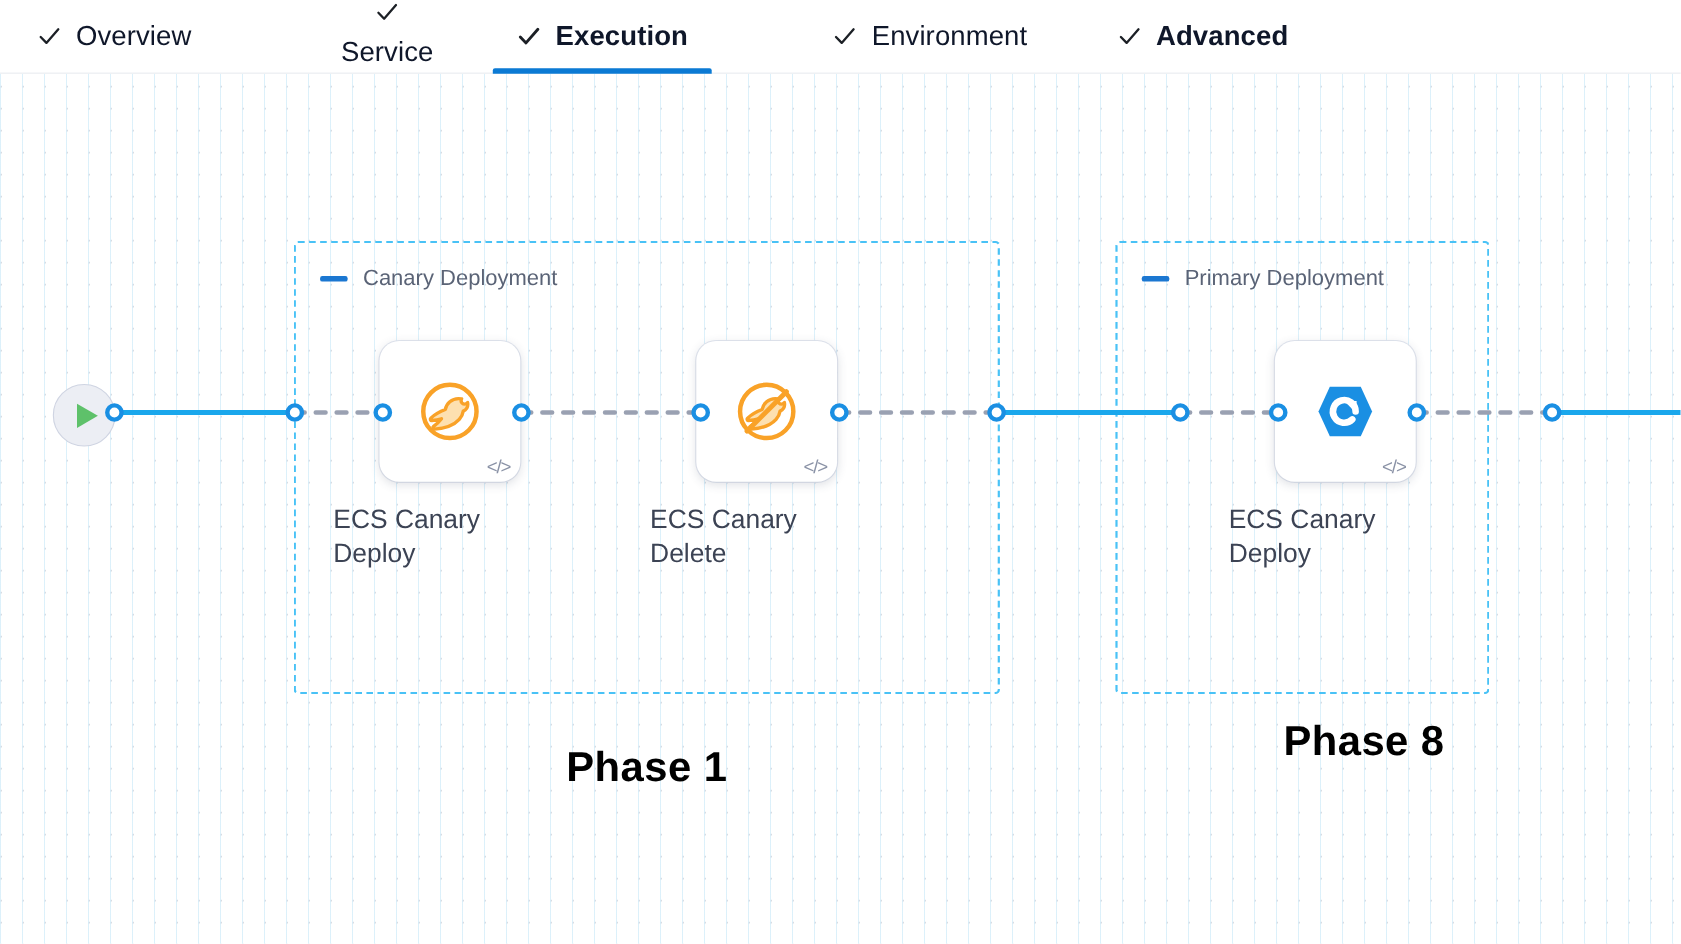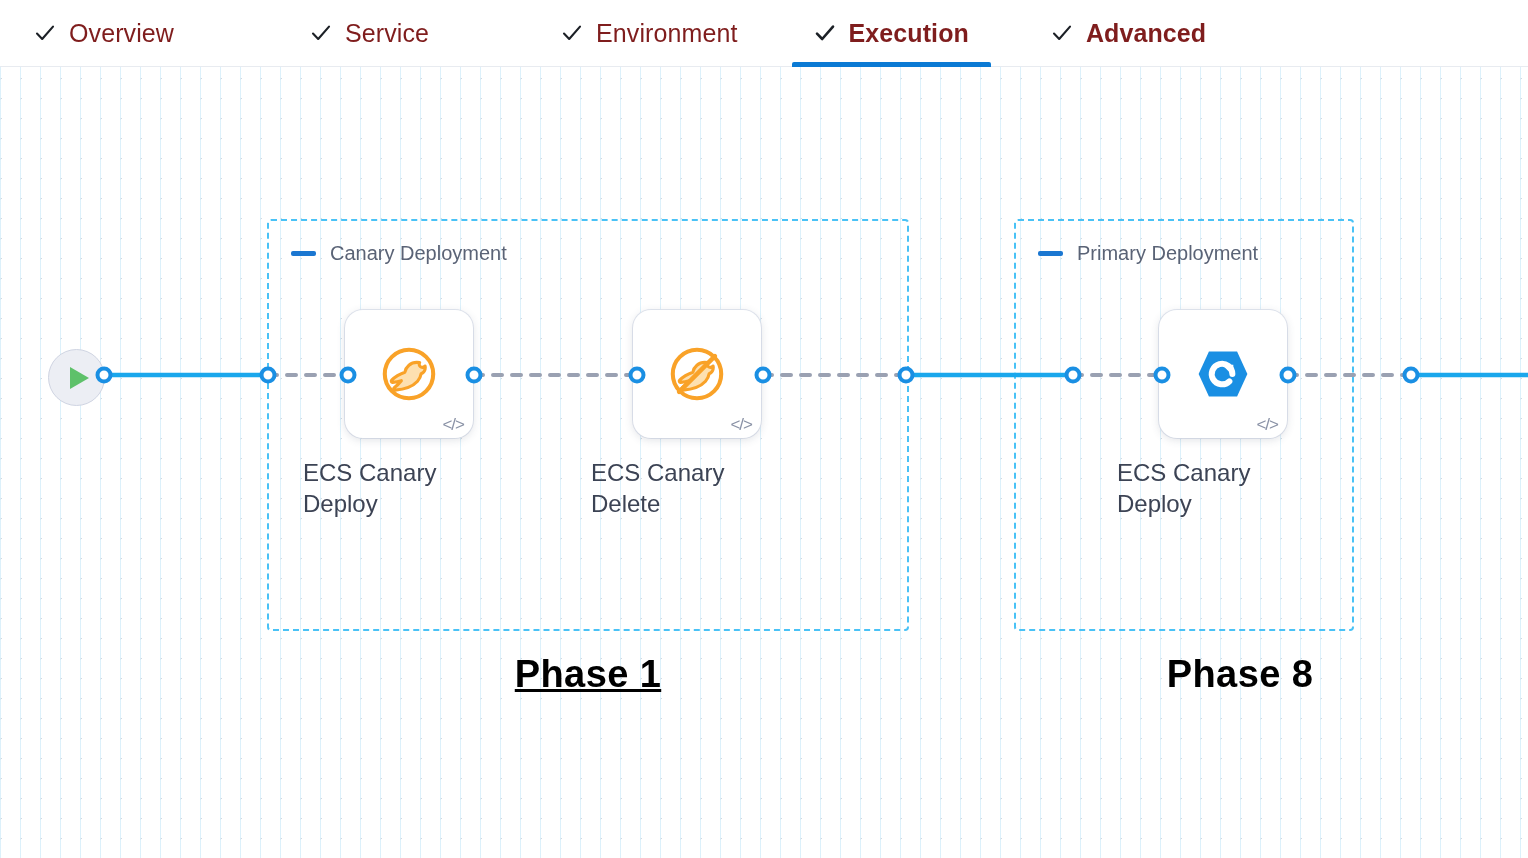--- a/index.html
+++ b/index.html
@@ -55,7 +55,7 @@
   .tab .tab-label {
     font-size: 25px;
     line-height: 1;
-    color: #7f1d1d;
+    color: #0f172a;
     letter-spacing: 0.1px;
     white-space: nowrap;
   }

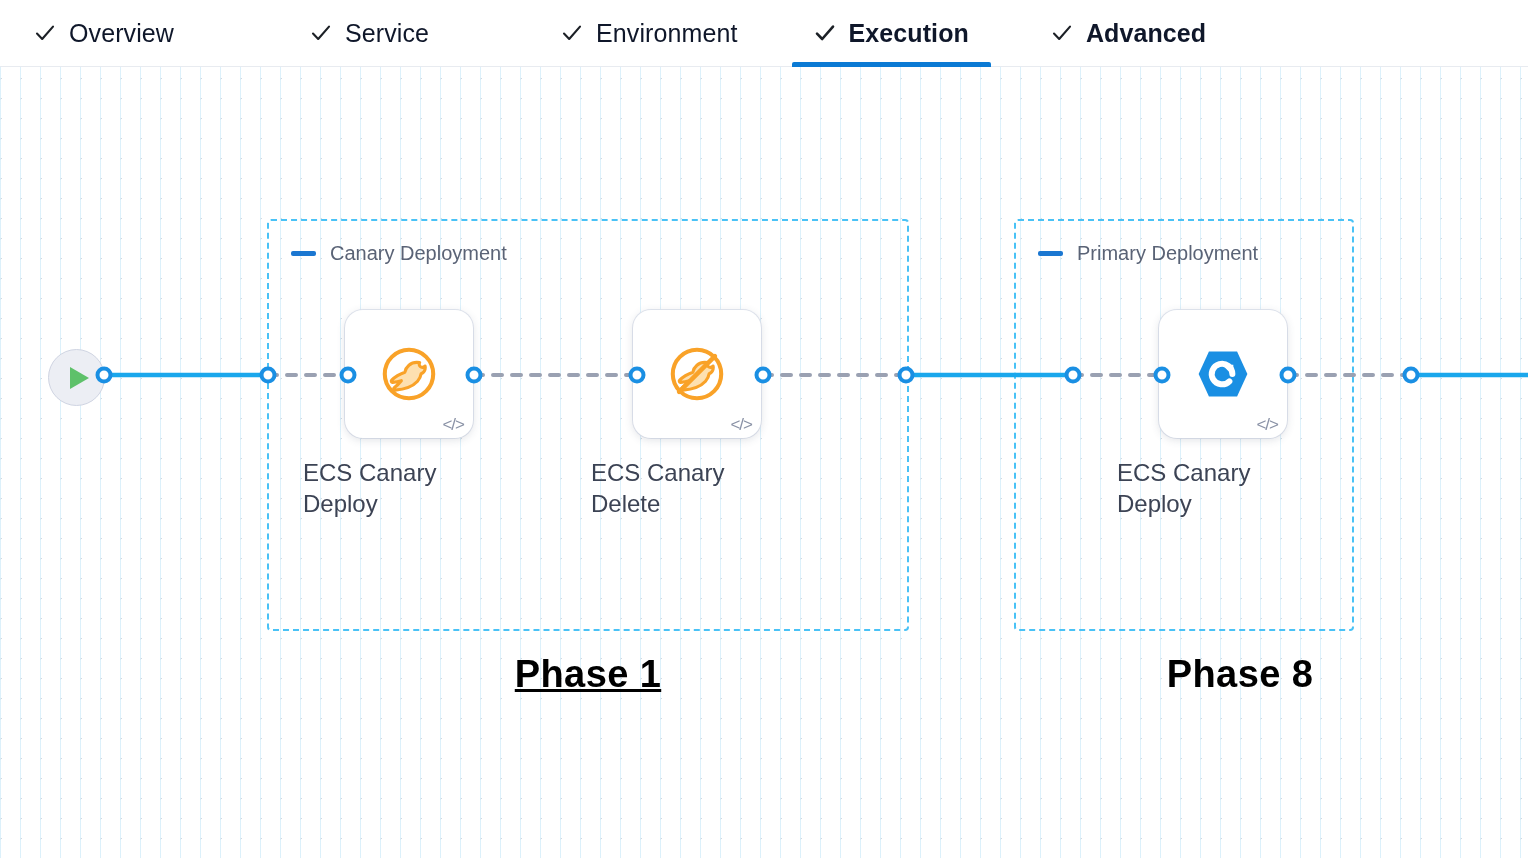--- a/index.html
+++ b/index.html
@@ -70,7 +70,7 @@
     border-radius: 2px 2px 0 0;
   }
   .tab.t-overview  { padding-left: 34px; }
-  .tab.t-service    { margin-left: 92px; }
+  .tab.t-service    { margin-left: 92px; flex-direction: column; }
   .tab.t-env        { margin-left: 88px; }
   .tab.t-exec       { margin-left: 32px; }
   .tab.t-adv        { margin-left: 38px; font-weight: bold; }

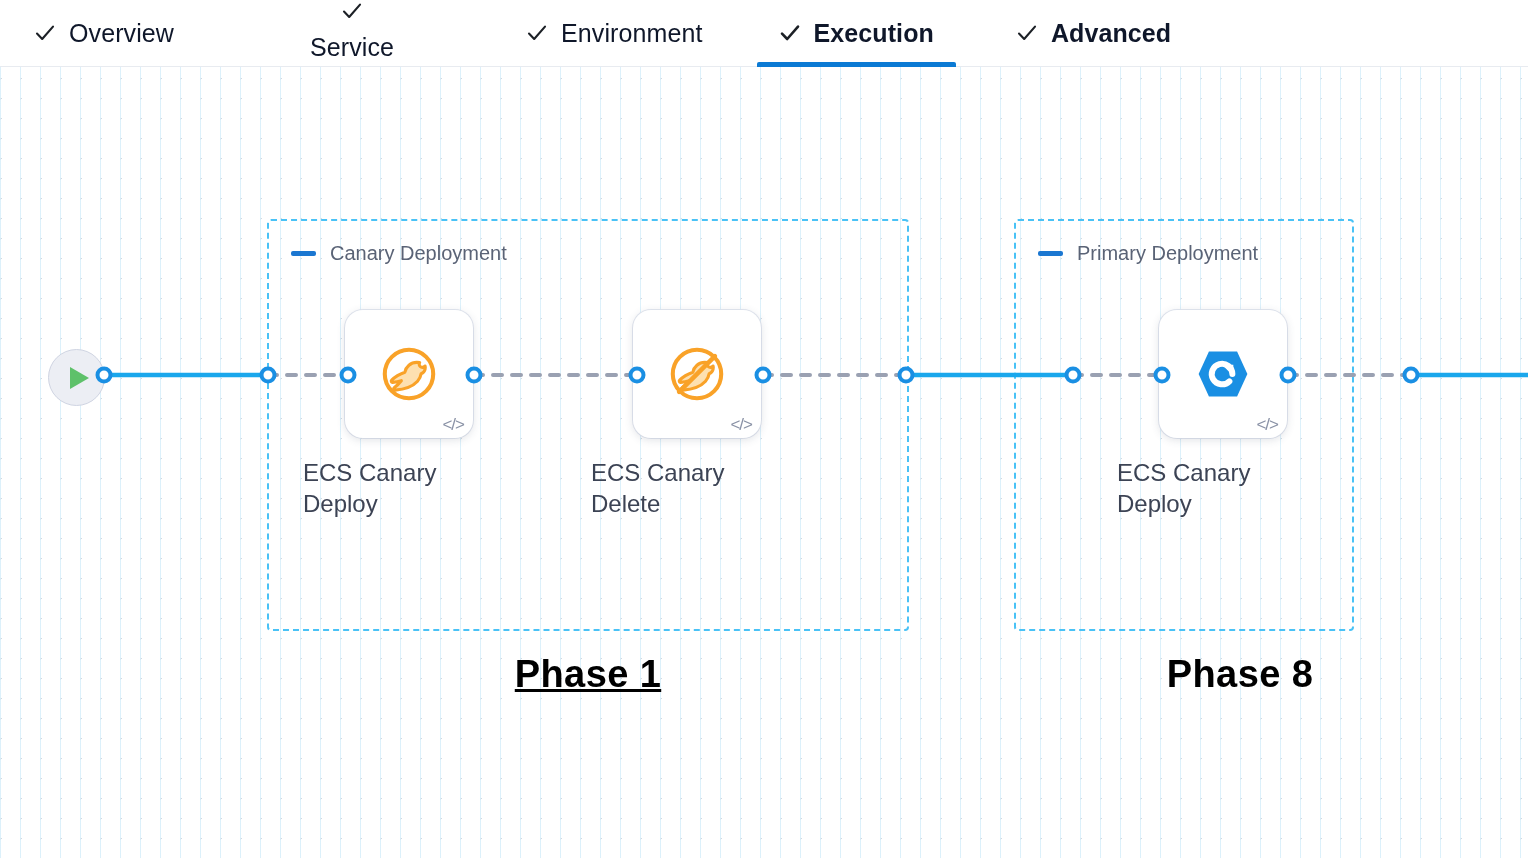--- a/index.html
+++ b/index.html
@@ -256,6 +256,15 @@
       <span class="tab-label">Service</span>
     </div>
 
+    <div class="tab t-exec is-active">
+      <span class="tab-check">
+        <svg width="22" height="22" viewBox="0 0 22 22">
+            <path d="M3 11.6 L8.2 17 L19 4.6" fill="none" stroke="#1c2026" stroke-width="2.6" stroke-linecap="round" stroke-linejoin="round"></path>
+          </svg>
+      </span>
+      <span class="tab-label">Execution</span>
+    </div>
+
     <div class="tab t-env">
       <span class="tab-check">
         <svg width="22" height="22" viewBox="0 0 22 22">
@@ -263,15 +272,6 @@
           </svg>
       </span>
       <span class="tab-label">Environment</span>
-    </div>
-
-    <div class="tab t-exec is-active">
-      <span class="tab-check">
-        <svg width="22" height="22" viewBox="0 0 22 22">
-            <path d="M3 11.6 L8.2 17 L19 4.6" fill="none" stroke="#1c2026" stroke-width="2.6" stroke-linecap="round" stroke-linejoin="round"></path>
-          </svg>
-      </span>
-      <span class="tab-label">Execution</span>
     </div>
 
     <div class="tab t-adv">

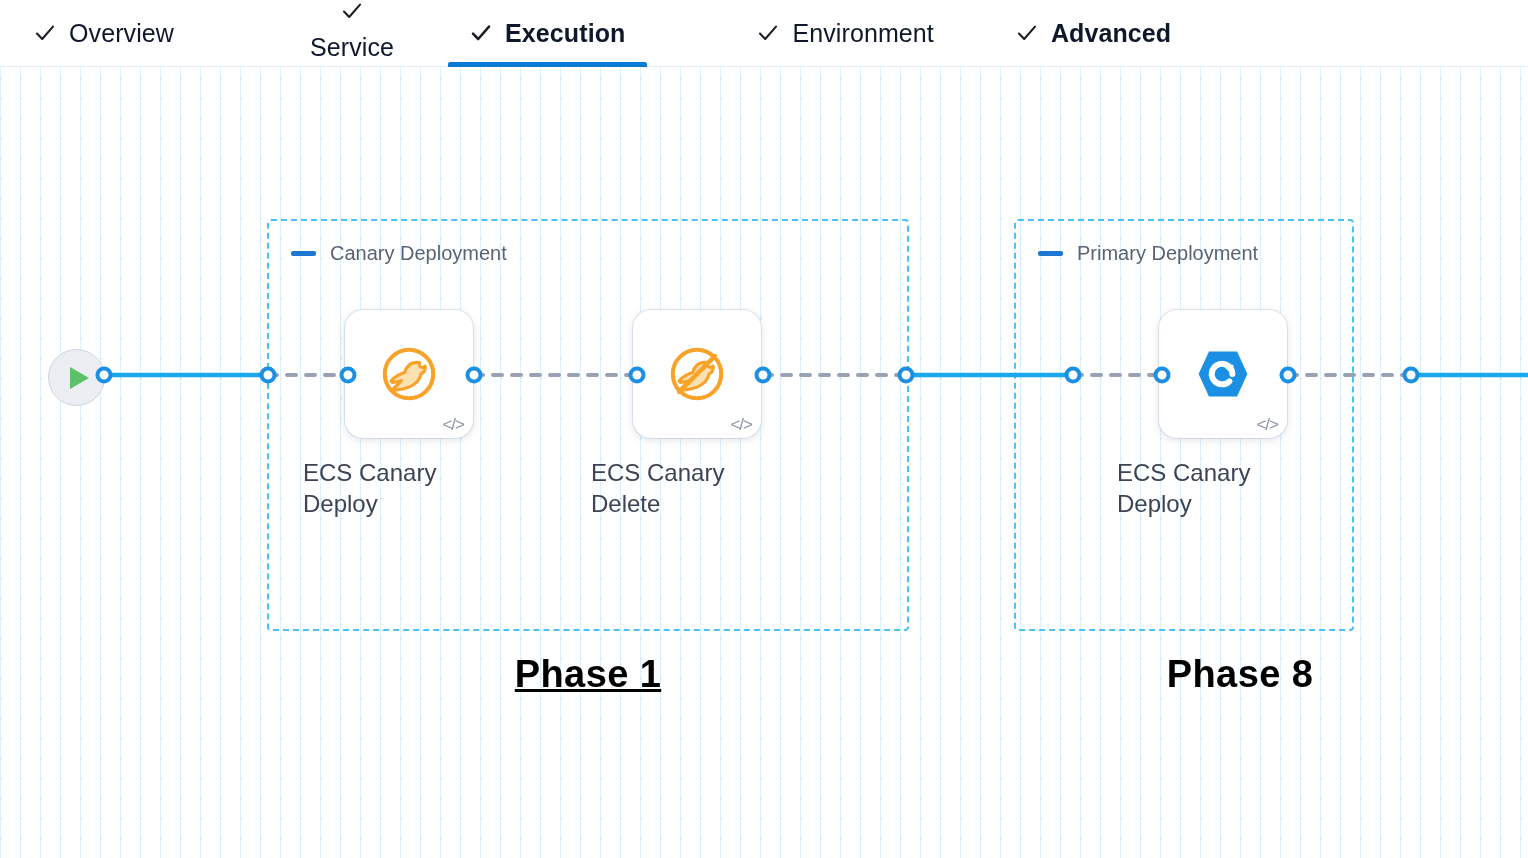--- a/index.html
+++ b/index.html
@@ -138,7 +138,7 @@
     white-space: nowrap;
     text-align: center;
   }
-  #phase-1 { left: 267px; top: 586px; width: 642px; text-decoration: underline; }
+  #phase-1 { left: 267px; top: 610px; width: 642px; }
   #phase-2 { left: 1070px; top: 586px; width: 340px; }
 
   

